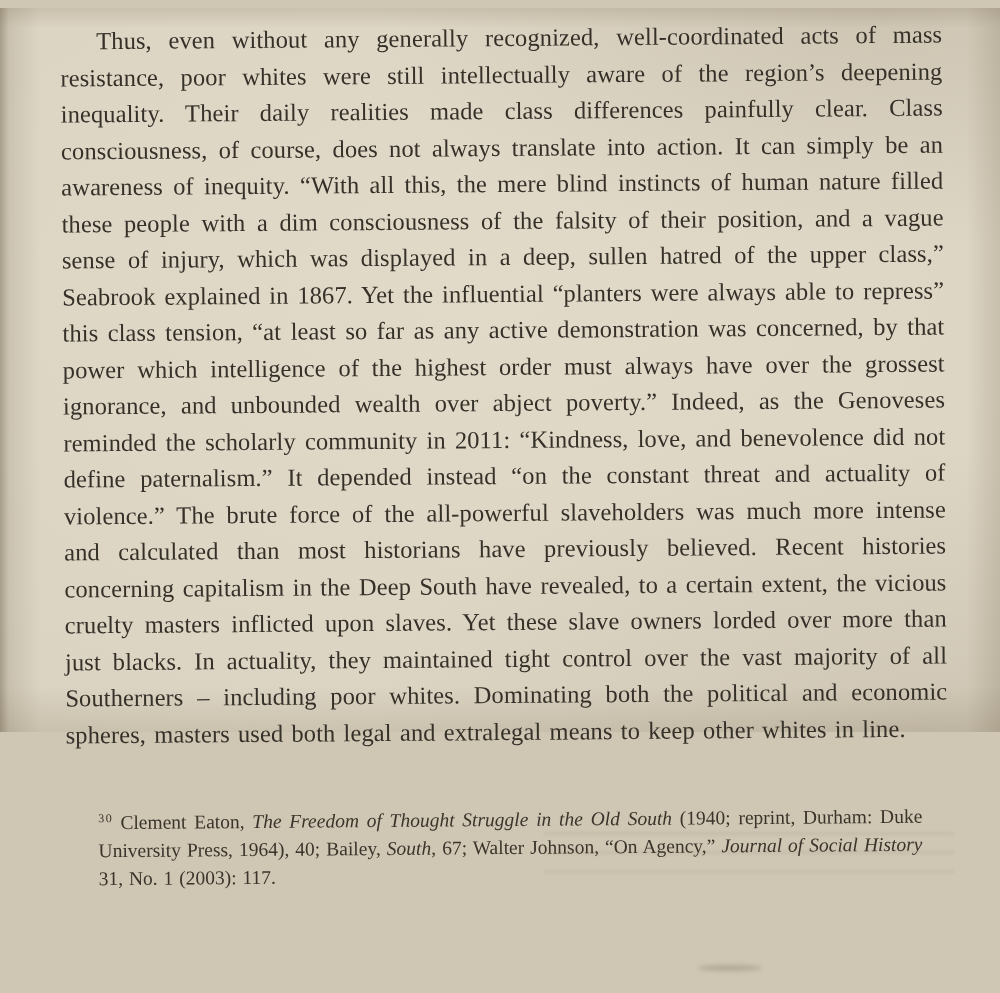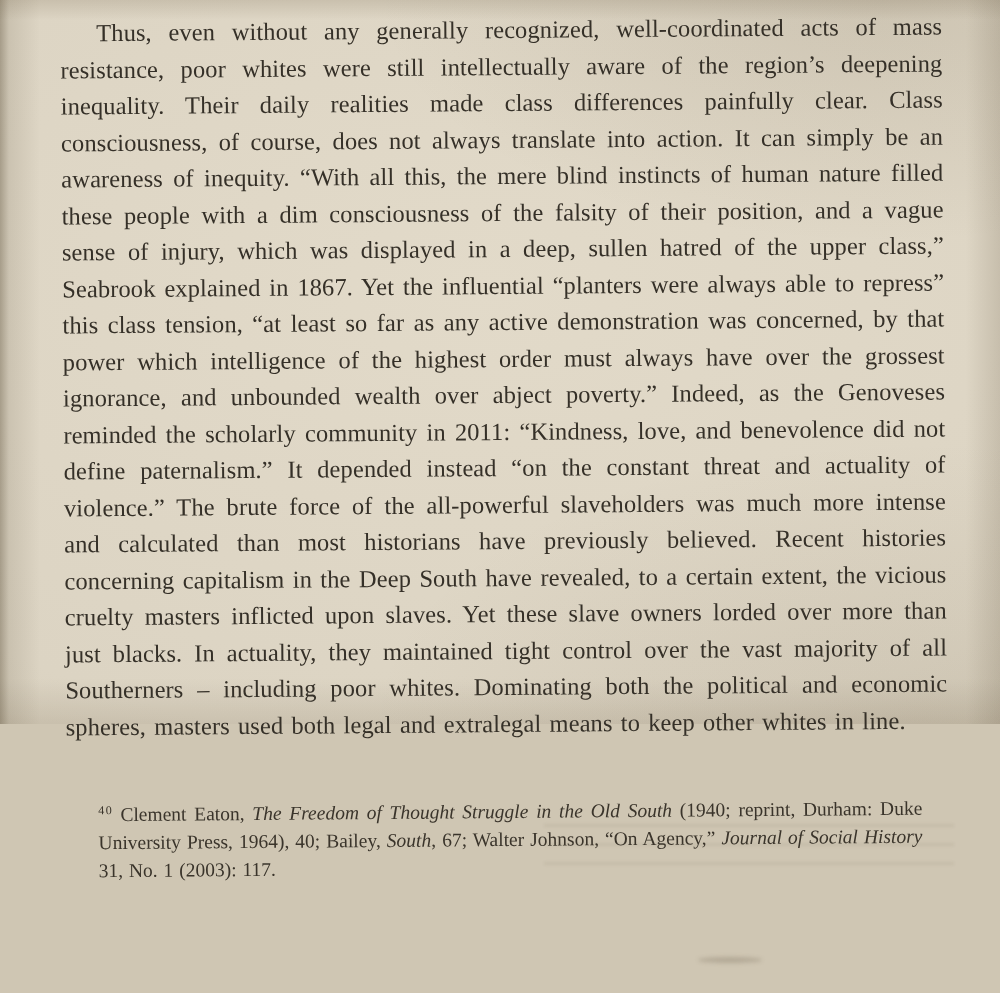--- a/index.html
+++ b/index.html
@@ -17,6 +17,7 @@
       linear-gradient(270deg, rgba(95,82,60,0.18) 0, rgba(95,82,60,0) 34px),
       linear-gradient(0deg, rgba(110,95,70,0.16) 0, rgba(110,95,70,0) 46px),
       radial-gradient(140% 115% at 48% 40%, #e2dac9 0%, #dcd4c3 55%, #cdc4b0 100%);
+    margin-top: 8px;
   }
   .vignette {
     position: absolute; inset: 0; pointer-events: none;

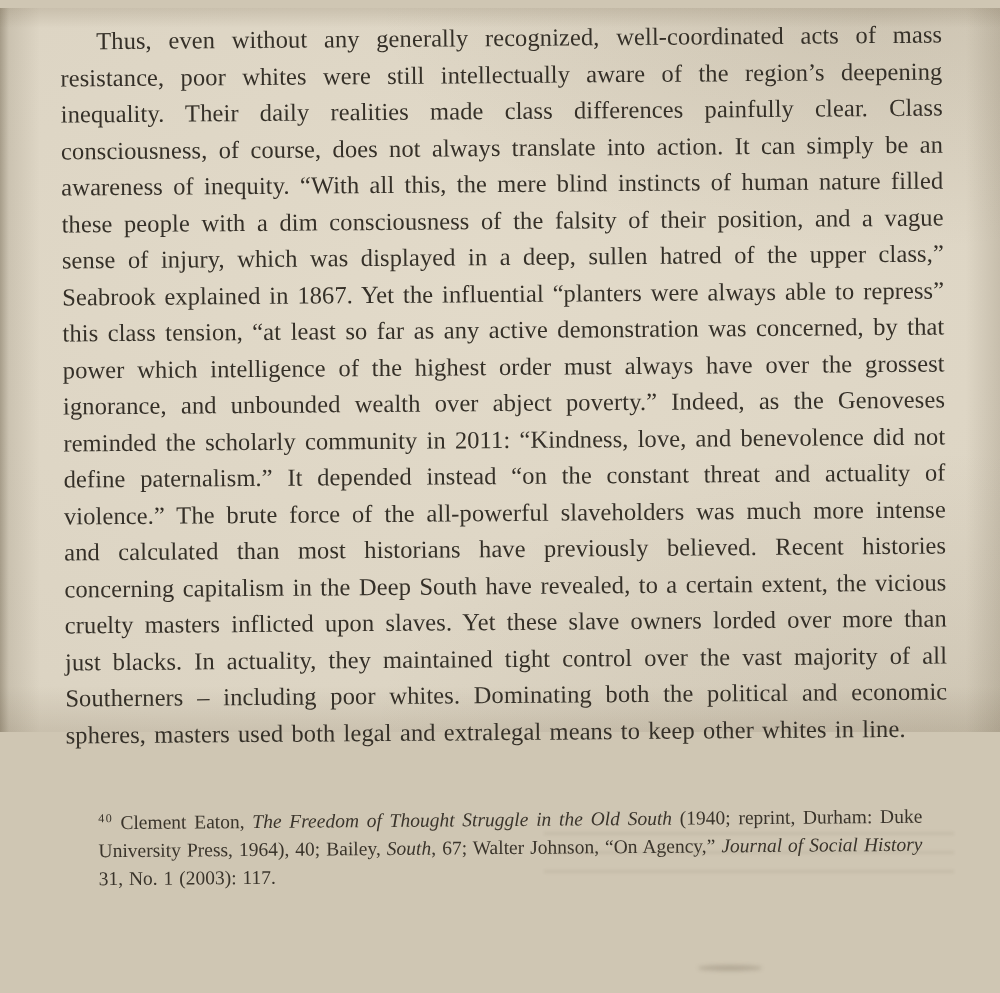--- a/index.html
+++ b/index.html
@@ -76,7 +76,7 @@
     <p class="body-paragraph">Thus, even without any generally recognized, well-coordinated acts of mass resistance, poor whites were still intellectually aware of the region’s deepening inequality. Their daily realities made class differences painfully clear. Class consciousness, of course, does not always translate into action. It can simply be an awareness of inequity. “With all this, the mere blind instincts of human nature filled these people with a dim consciousness of the falsity of their position, and a vague sense of injury, which was displayed in a deep, sullen hatred of the upper class,” Seabrook explained in 1867. Yet the influential “planters were always able to repress” this class tension, “at least so far as any active demonstration was concerned, by that power which intelligence of the highest order must always have over the grossest ignorance, and unbounded wealth over abject poverty.” Indeed, as the Genoveses reminded the scholarly community in 2011: “Kindness, love, and benevolence did not define paternalism.” It depended instead “on the constant threat and actuality of violence.” The brute force of the all-powerful slaveholders was much more intense and calculated than most historians have previously believed. Recent histories concerning capitalism in the Deep South have revealed, to a certain extent, the vicious cruelty masters inflicted upon slaves. Yet these slave owners lorded over more than just blacks. In actuality, they maintained tight control over the vast majority of all Southerners – including poor whites. Dominating both the political and economic spheres, masters used both legal and extralegal means to keep other whites in line.</p>
 
     <div class="footnote">
-      <sup class="fn-marker">40</sup><span>Clement Eaton, </span><span class="italic">The Freedom of Thought Struggle in the Old South</span><span> (1940; reprint, Durham: Duke University Press, 1964), 40; Bailey, </span><span class="italic">South</span><span>, 67; Walter Johnson, “On Agency,” </span><span class="italic">Journal of Social History</span><span> 31, No. 1 (2003): 117.</span>
+      <sup class="fn-marker">30</sup><span>Clement Eaton, </span><span class="italic">The Freedom of Thought Struggle in the Old South</span><span> (1940; reprint, Durham: Duke University Press, 1964), 40; Bailey, </span><span class="italic">South</span><span>, 67; Walter Johnson, “On Agency,” </span><span class="italic">Journal of Social History</span><span> 31, No. 1 (2003): 117.</span>
     </div>
   </main>
 

